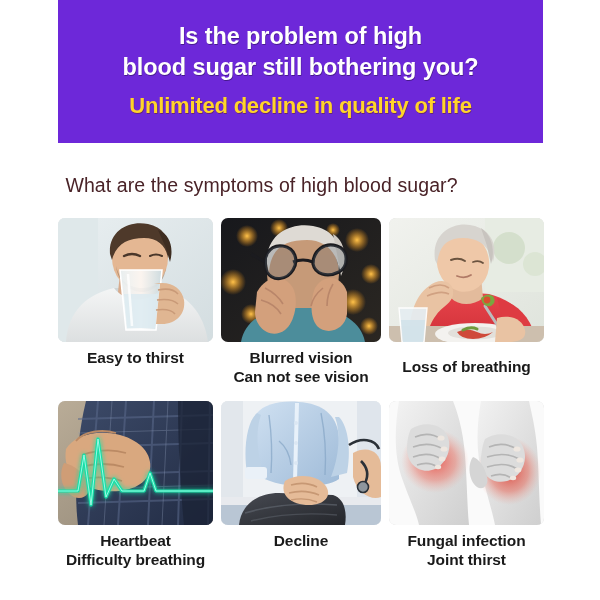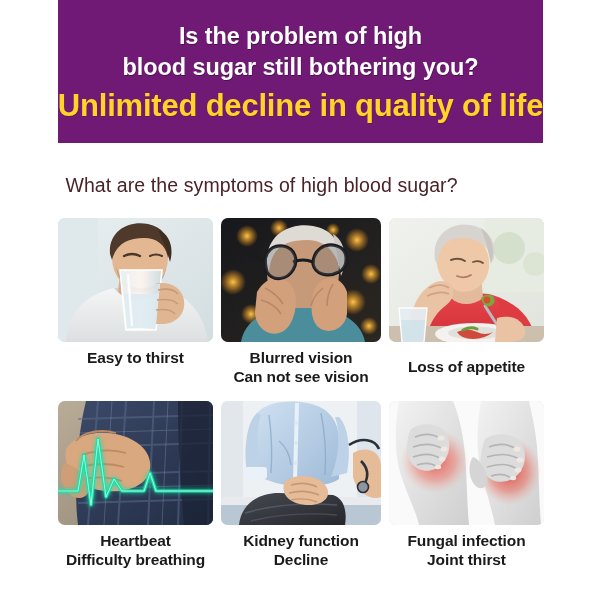--- a/index.html
+++ b/index.html
@@ -22,7 +22,7 @@
     top: 0px;
     width: 485px;
     height: 143px;
-    background: #701a75;
+    background: #6d28d9;
     display: flex;
     flex-direction: column;
     align-items: center;

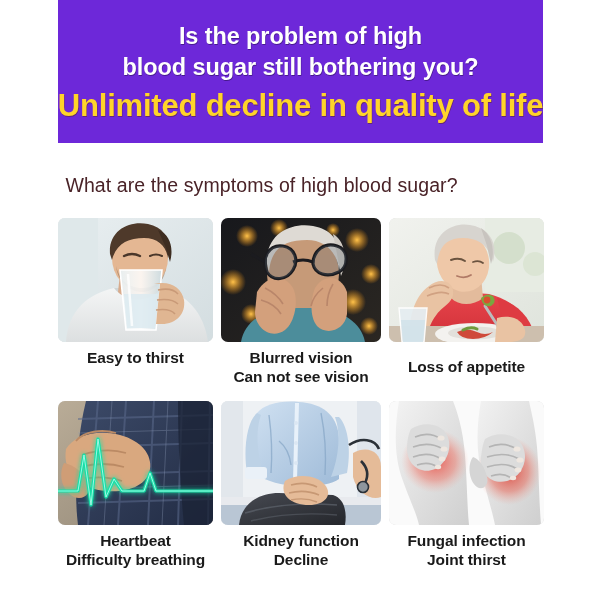--- a/index.html
+++ b/index.html
@@ -45,7 +45,7 @@
   .banner-highlight {
     color: #ffd42a;
     font-weight: bold;
-    font-size: 31px;
+    font-size: 22px;
     line-height: 30px;
     letter-spacing: -0.2px;
     text-align: left;

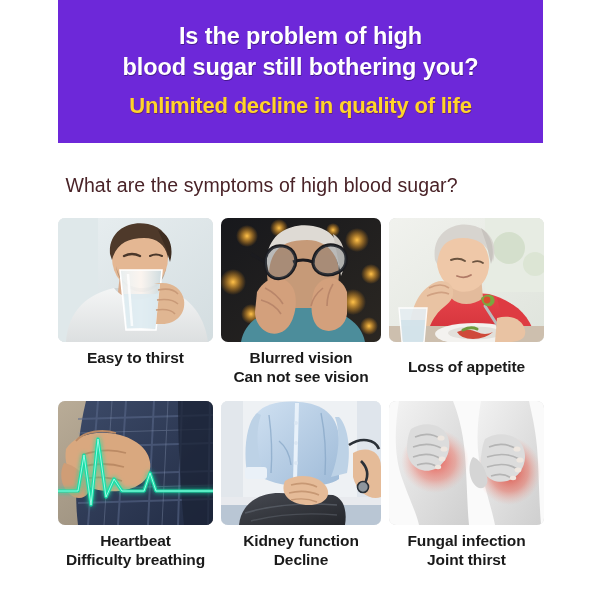--- a/index.html
+++ b/index.html
@@ -293,7 +293,7 @@
         </svg>
       </div>
       <div class="caption single">
-        <span class="c-line">Loss of appetite</span>
+        <span class="c-line">Loss of breathing</span>
       </div>
     </div>
 

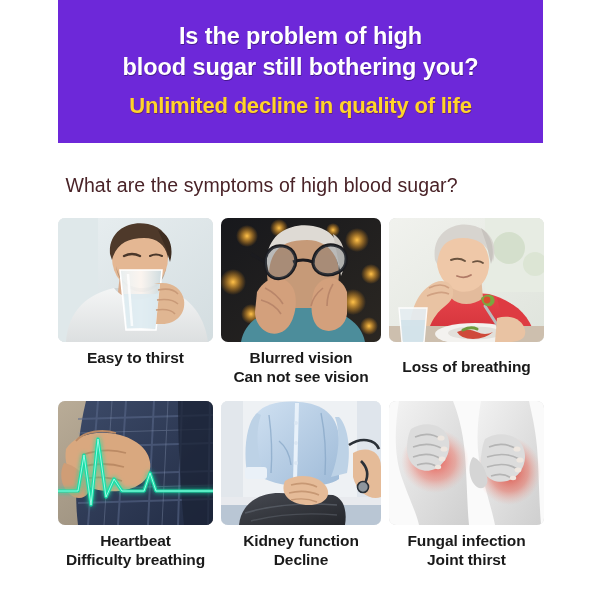--- a/index.html
+++ b/index.html
@@ -419,7 +419,6 @@
         </svg>
       </div>
       <div class="caption">
-        <span class="c-line">Kidney function</span>
         <span class="c-line">Decline</span>
       </div>
     </div>

